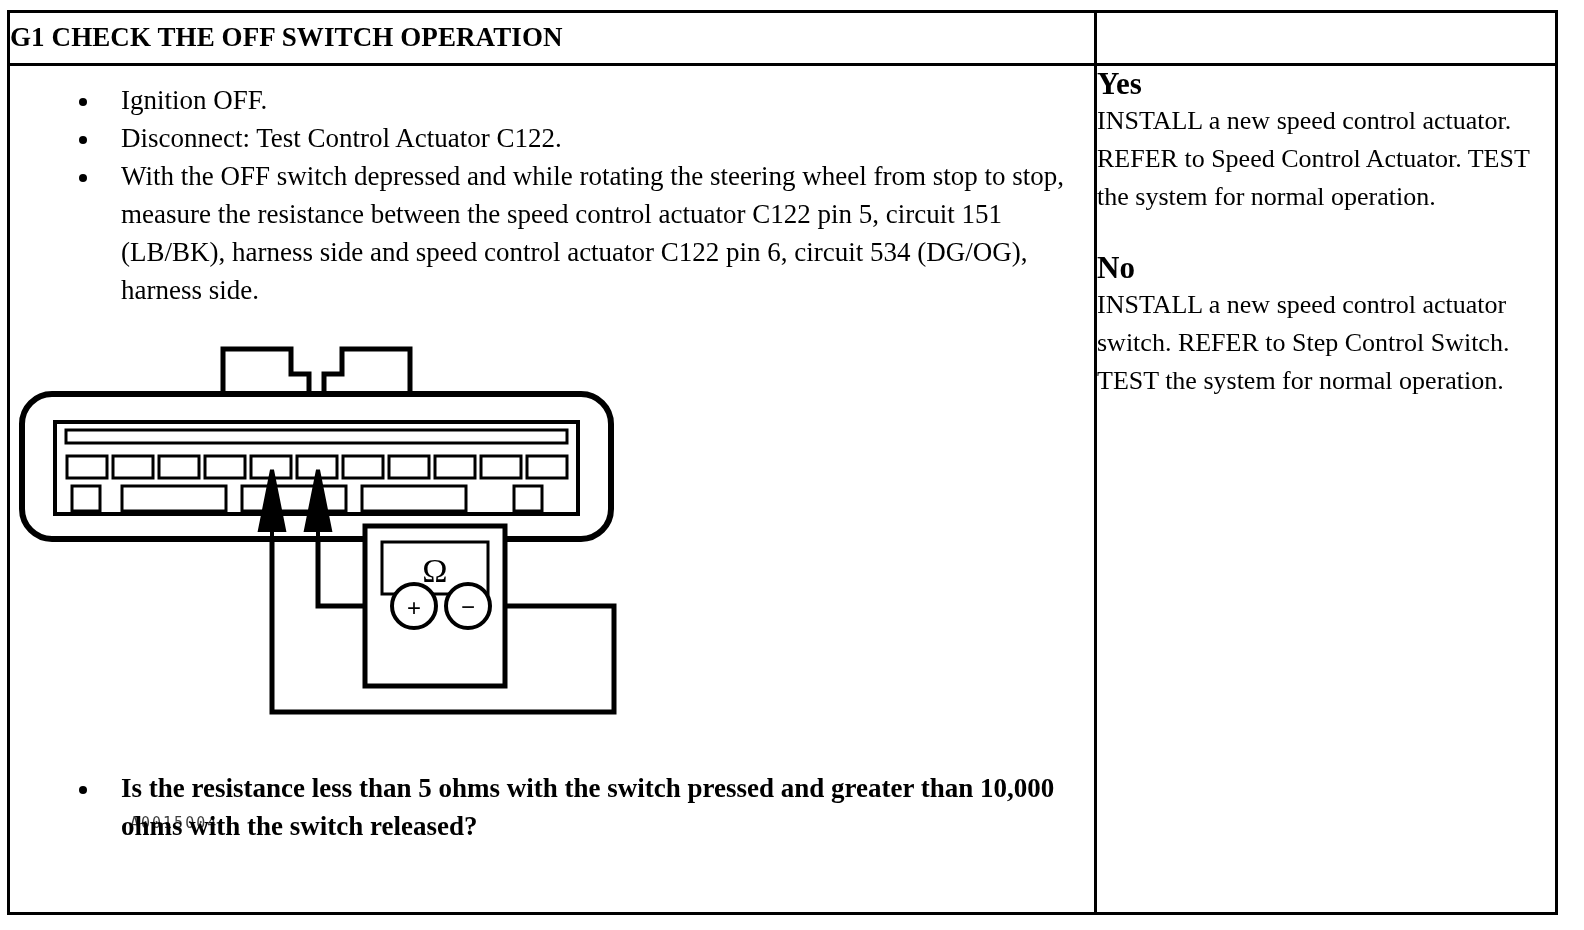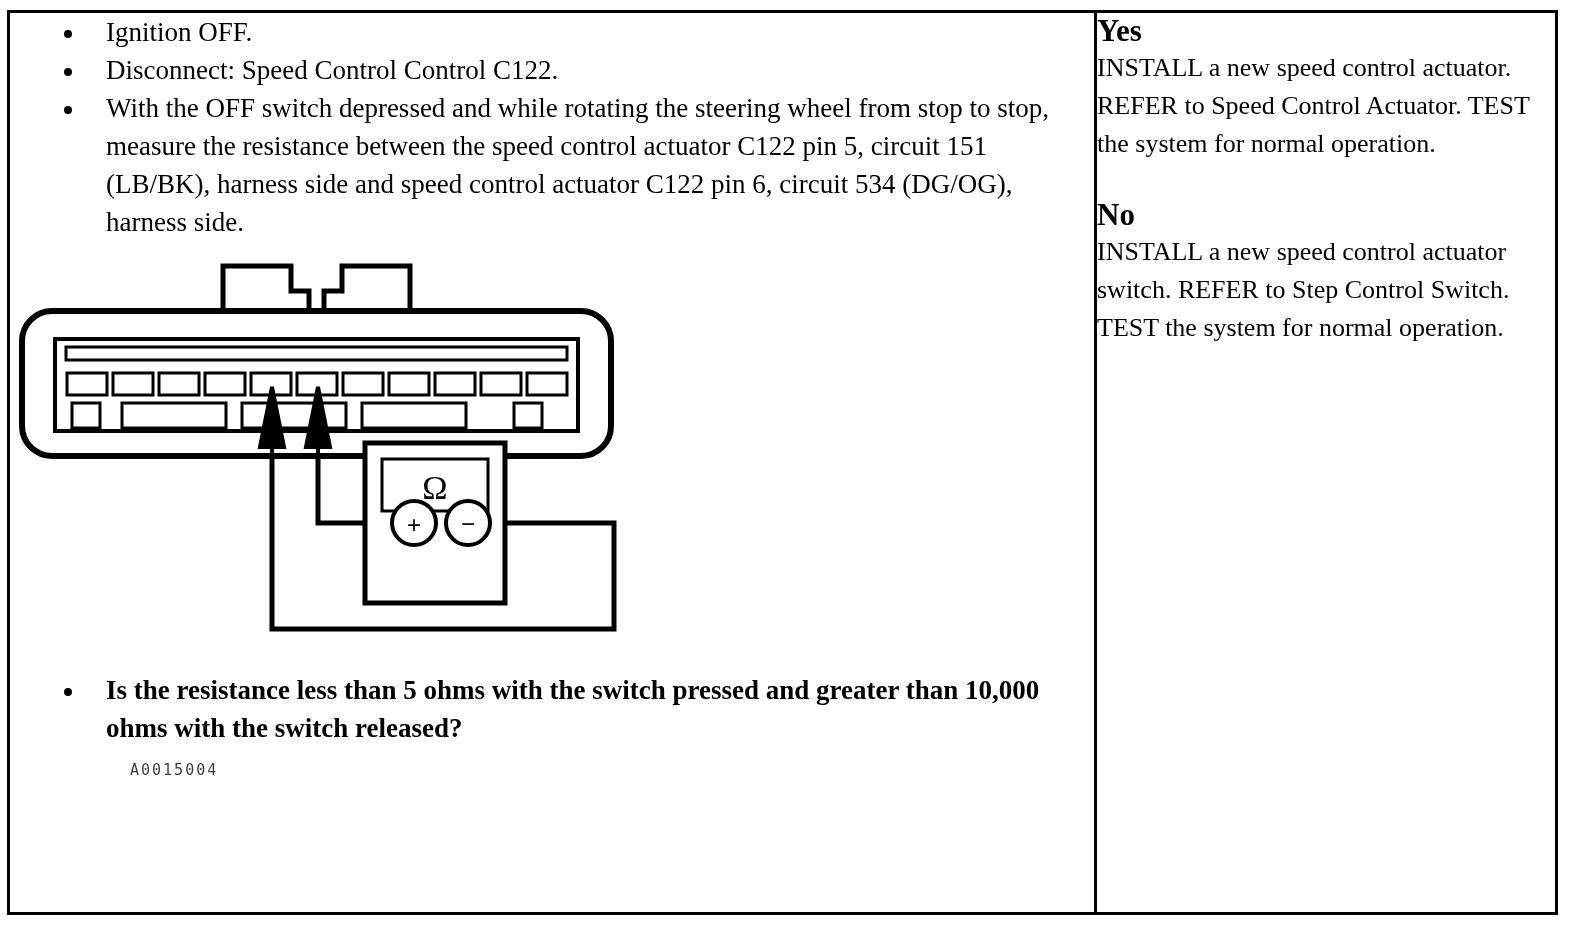--- a/index.html
+++ b/index.html
@@ -156,6 +156,10 @@
     <tbody>
 
 
+      <tr class="g1-row">
+        <td class="g1-title">G1 CHECK THE OFF SWITCH OPERATION</td>
+        <td></td>
+      </tr>
 
       <tr>
 

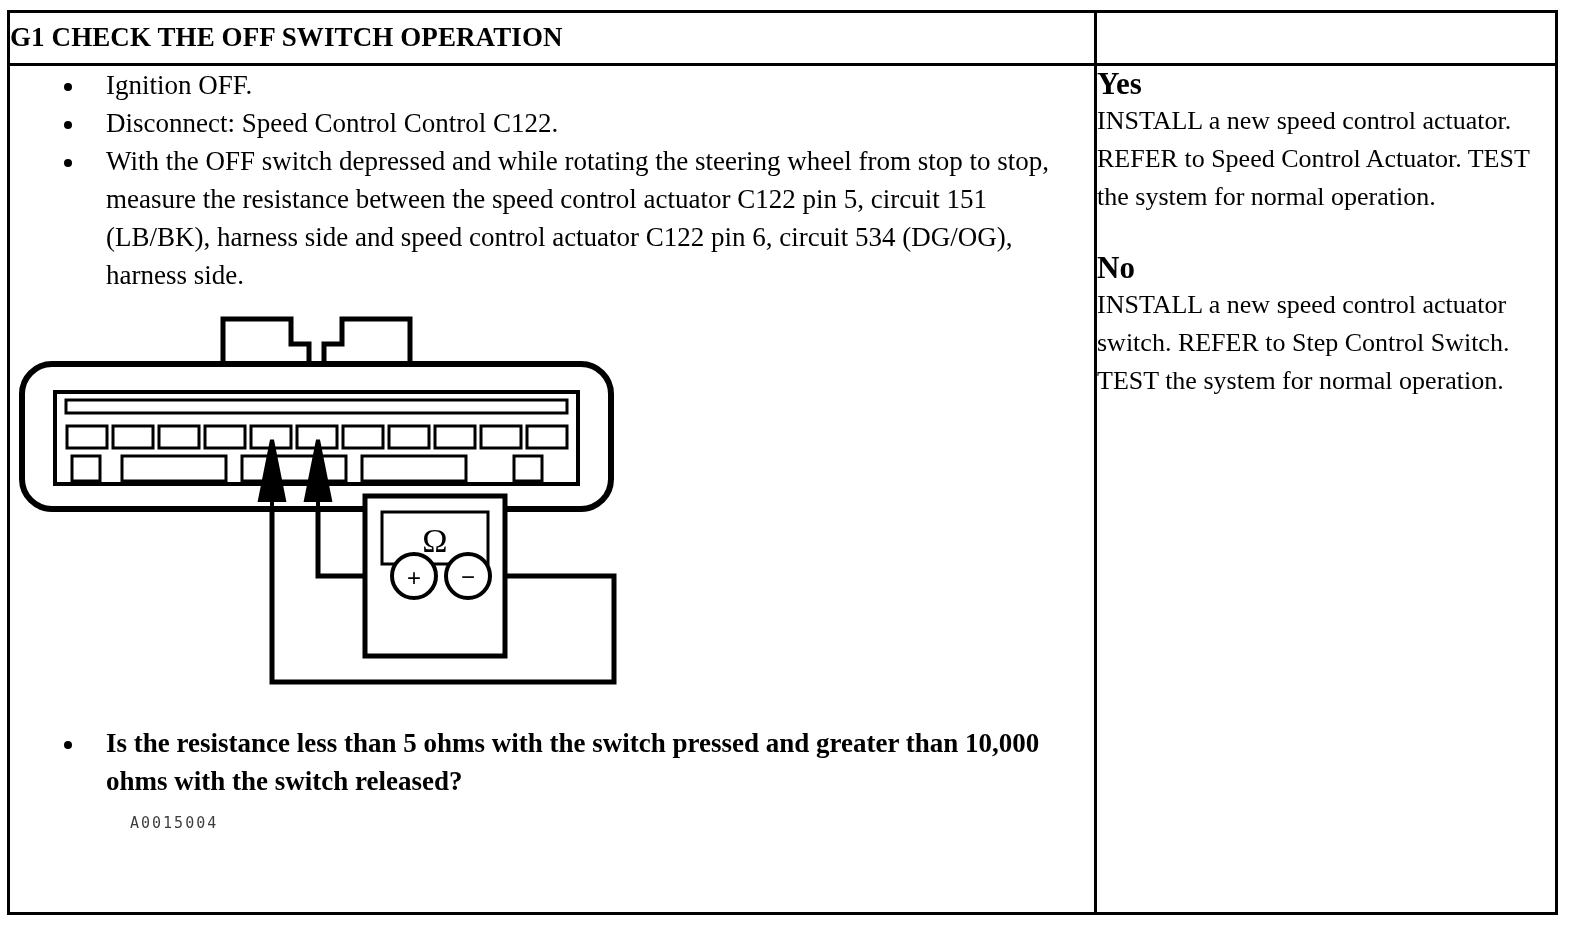--- a/index.html
+++ b/index.html
@@ -82,7 +82,7 @@
   ul.steps {
     list-style: none;
     margin: 0;
-    padding: 0;
+    padding: 15px;
   }
   ul.steps > li {
     position: relative;

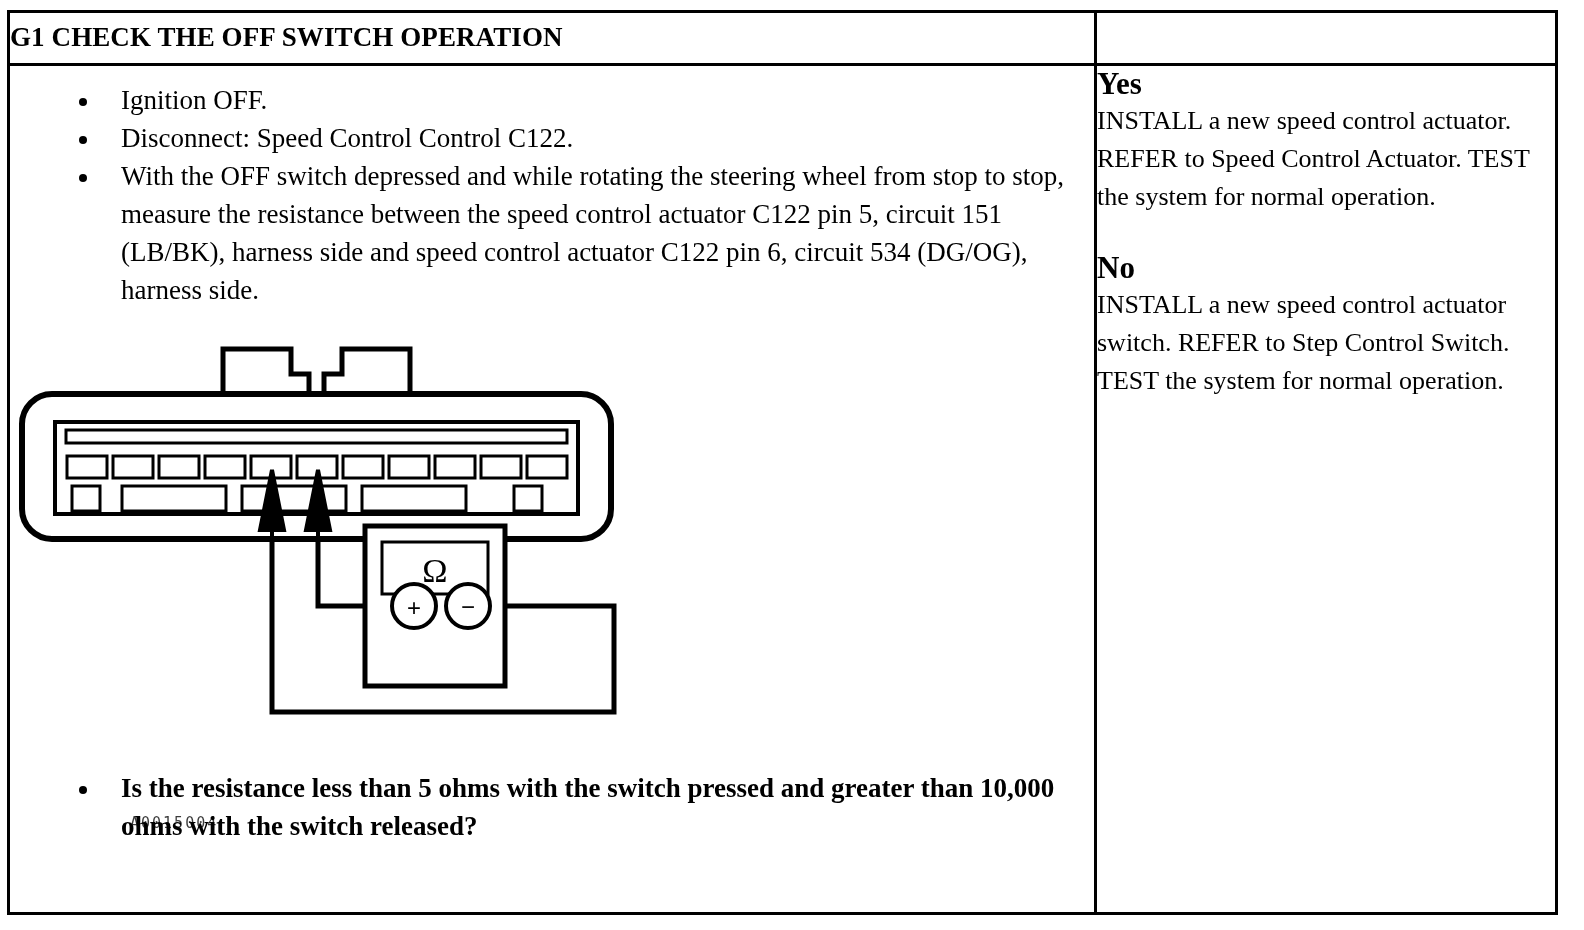--- a/index.html
+++ b/index.html
@@ -167,7 +167,7 @@
 
           <ul class="steps">
             <li>Ignition OFF.</li>
-            <li>Disconnect: Speed Control Control C122.</li>
+            <li>Disconnect: Test Control Actuator C122.</li>
             <li>With the OFF switch depressed and while rotating the steering wheel from stop to stop, measure the resistance between the speed control actuator C122 pin 5, circuit 151 (LB/BK), harness side and speed control actuator C122 pin 6, circuit 534 (DG/OG), harness side.</li>
           </ul>
 

